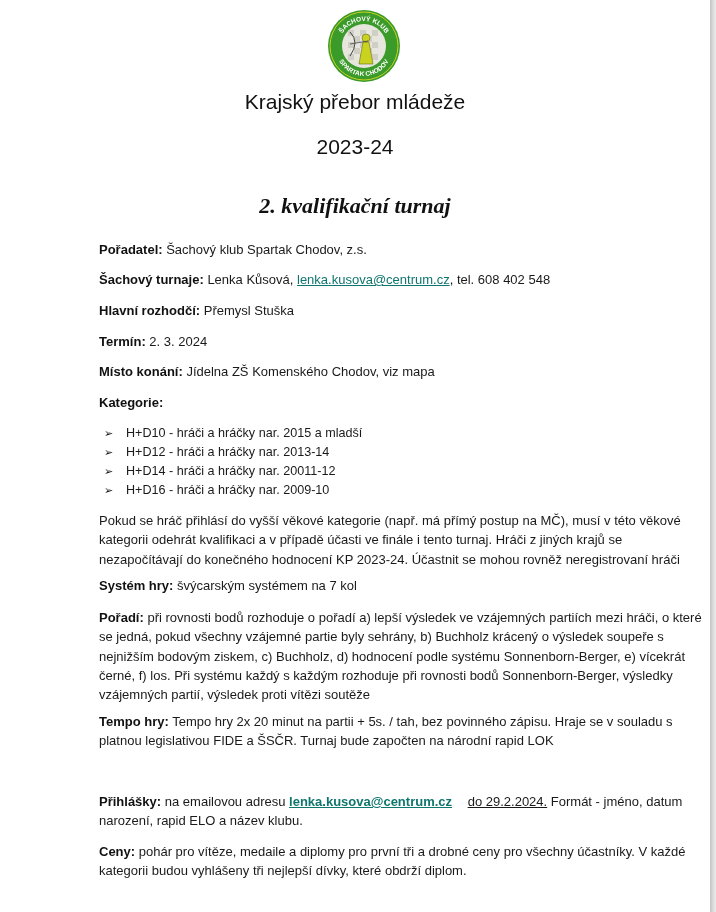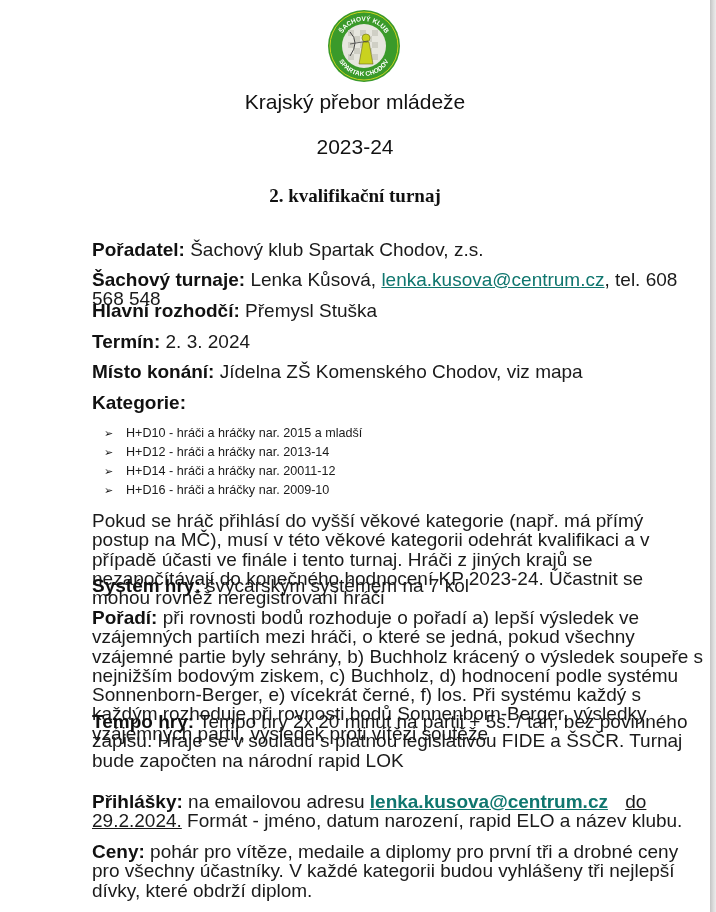--- a/index.html
+++ b/index.html
@@ -30,7 +30,7 @@
   .t1 { top: 90px; }
   .t2 { top: 135px; }
   .t3 {
-    top: 185px; font-size: 19px;
+    top: 193px; font-style: italic; font-size: 22px;
     font-family: "Liberation Serif", serif; font-weight: bold;
   }
   .para {

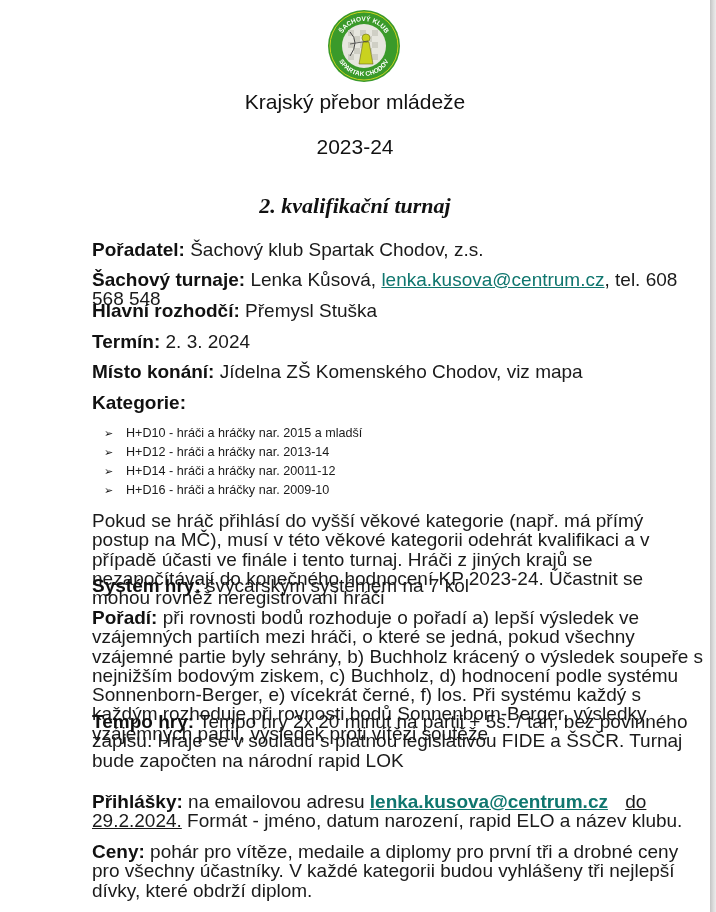--- a/index.html
+++ b/index.html
@@ -34,8 +34,8 @@
     font-family: "Liberation Serif", serif; font-weight: bold;
   }
   .para {
-    position: absolute; left: 92px; width: 600px;
-    font-size: 19px; line-height: 19.3px; color: #1a1a1a;
+    position: absolute; left: 99px; width: 600px;
+    font-size: 13px; line-height: 19.3px; color: #1a1a1a;
   }
   .para b { font-weight: bold; color: #111; }
   .link-blue { color: #0f766e; text-decoration: underline; }

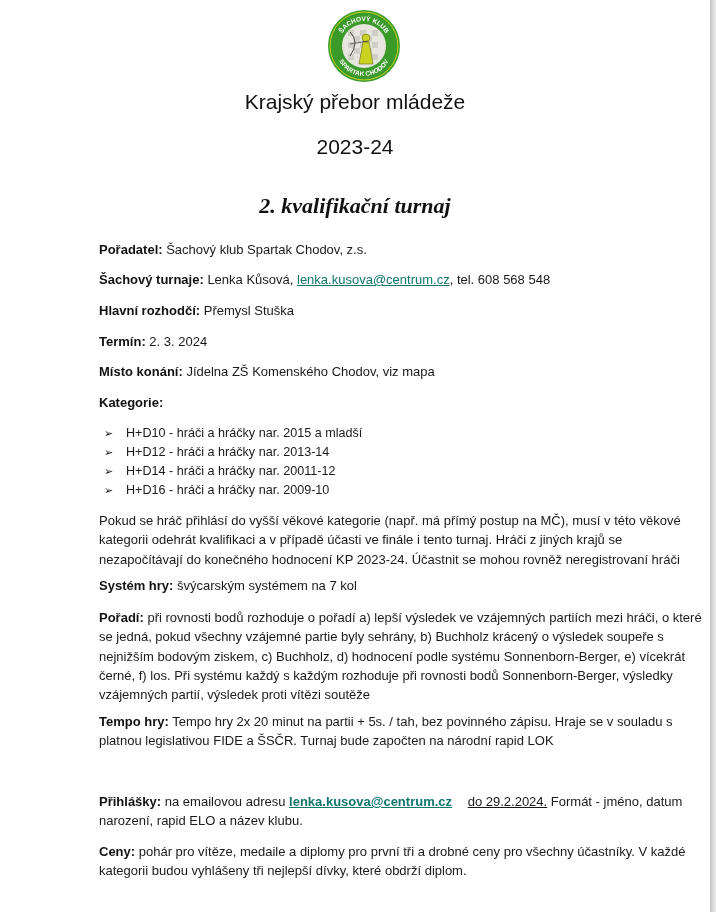--- a/index.html
+++ b/index.html
@@ -98,7 +98,7 @@
   </div>
 
   <div class="para" style="top:270px">
-    <b>Šachový turnaje:</b><span> Lenka Kůsová, </span><a class="link-blue">lenka.kusova@centrum.cz</a><span>, tel. 608 568 548</span>
+    <b>Šachový turnaje:</b><span> Lenka Kůsová, </span><a class="link-blue">lenka.kusova@centrum.cz</a><span>, tel. 608 402 548</span>
   </div>
 
   <div class="para" style="top:301px">

